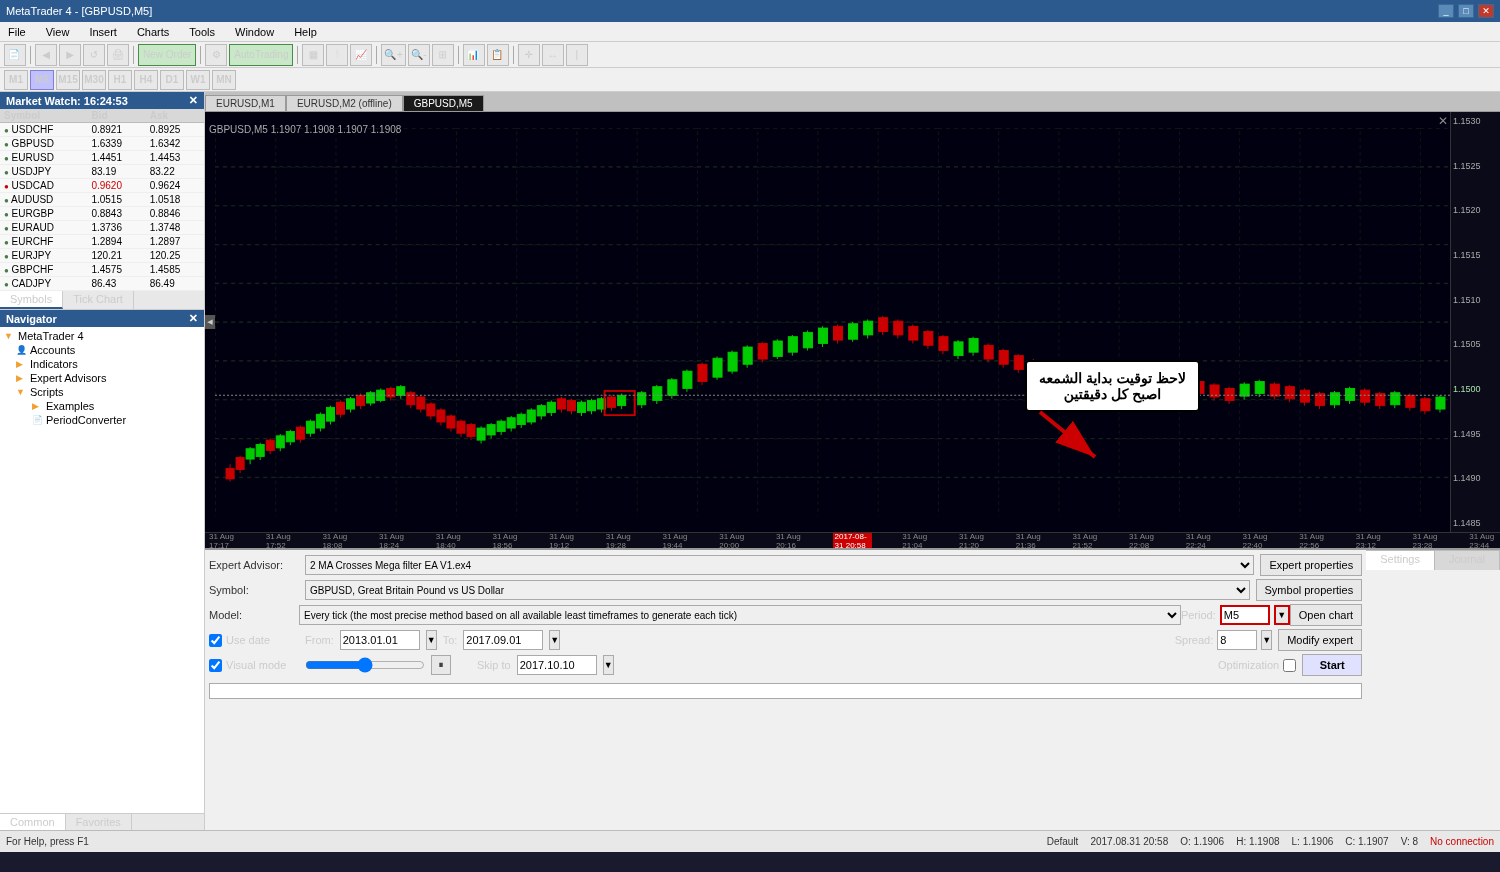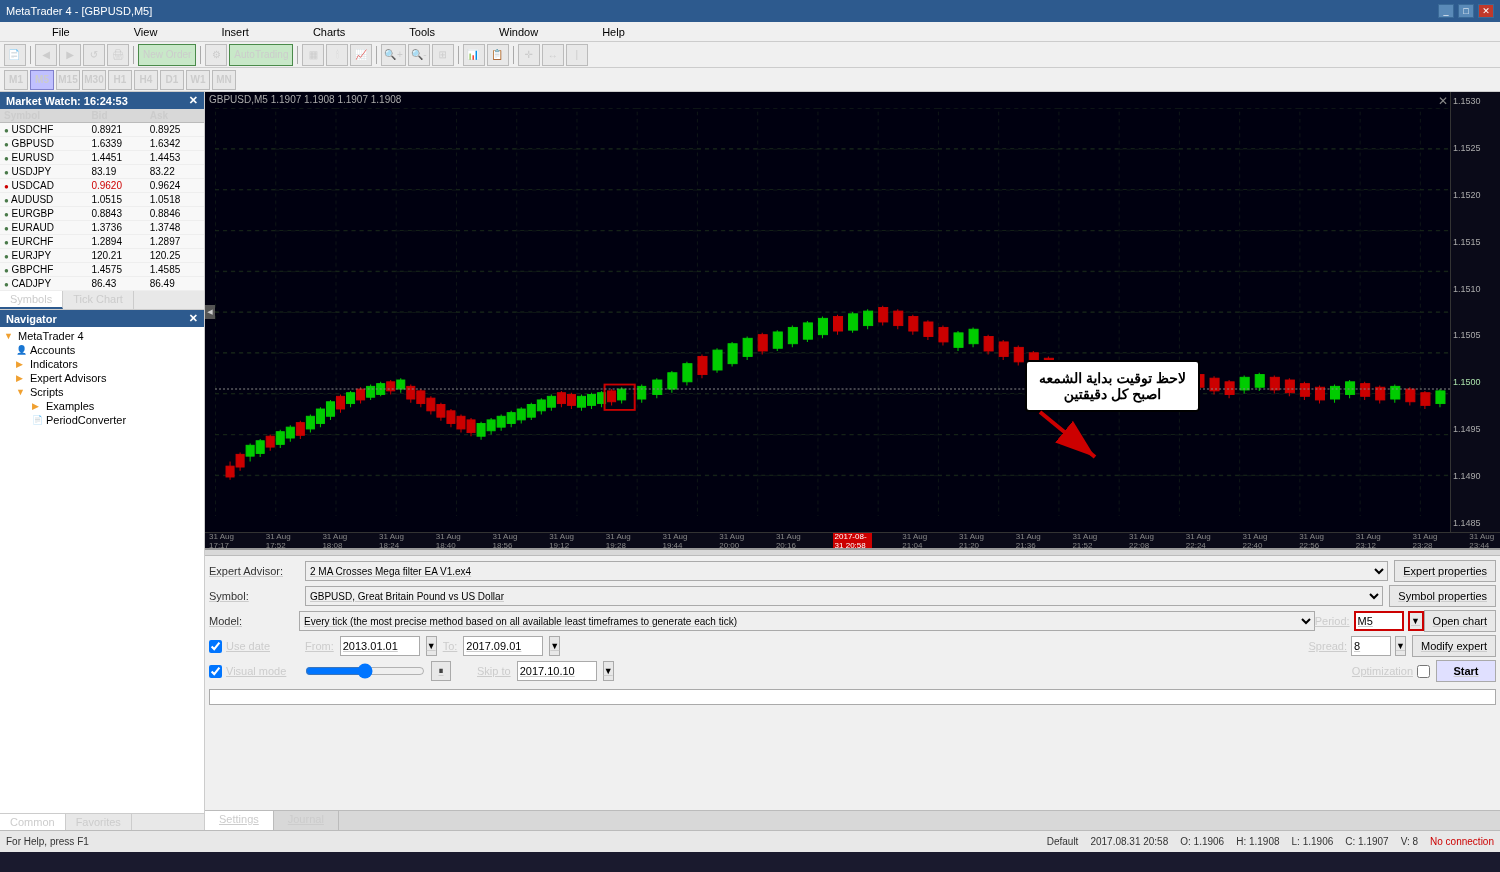--- a/index.html
+++ b/index.html
@@ -32,7 +32,7 @@
       font-size: 11px;
       border-bottom: 1px solid #ccc;
     }
-    .menu-item { cursor: pointer; padding: 0 4px; margin-left: 44px; }
+    .menu-item { cursor: pointer; padding: 0 4px; }
 
     
     .toolbar {

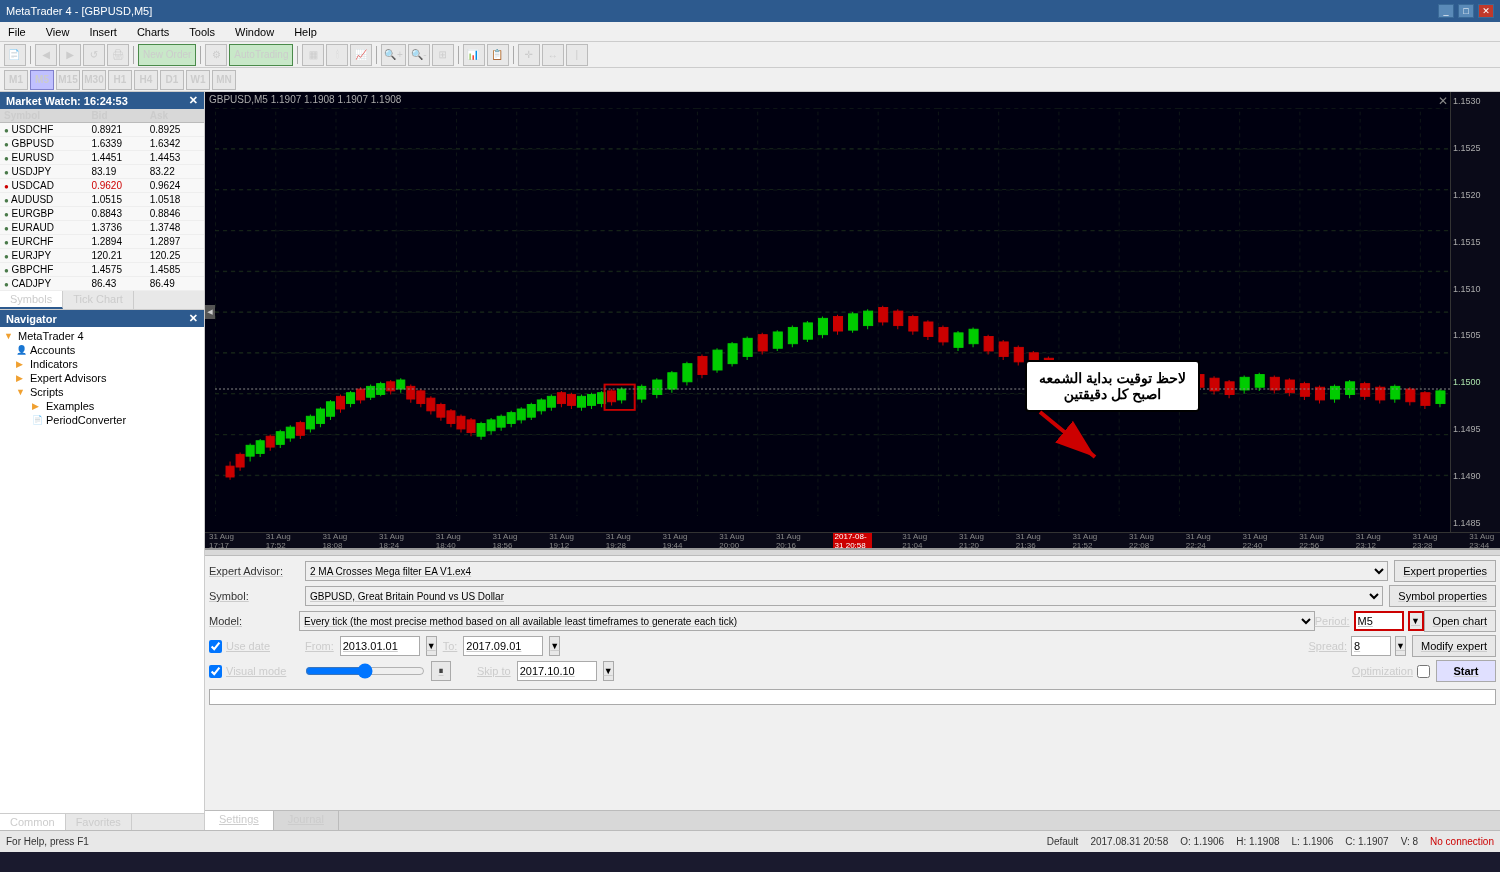--- a/index.html
+++ b/index.html
@@ -571,6 +571,11 @@
 
     <div class="chart-area" style="flex:1; min-height:0;">
 
+      <div class="chart-tabs">
+        <div class="chart-tab">EURUSD,M1</div>
+        <div class="chart-tab">EURUSD,M2 (offline)</div>
+        <div class="chart-tab active">GBPUSD,M5</div>
+      </div>
 
       <div class="chart-canvas" style="flex:1; position:relative;">
         <div class="chart-info">GBPUSD,M5  1.1907 1.1908 1.1907 1.1908</div>

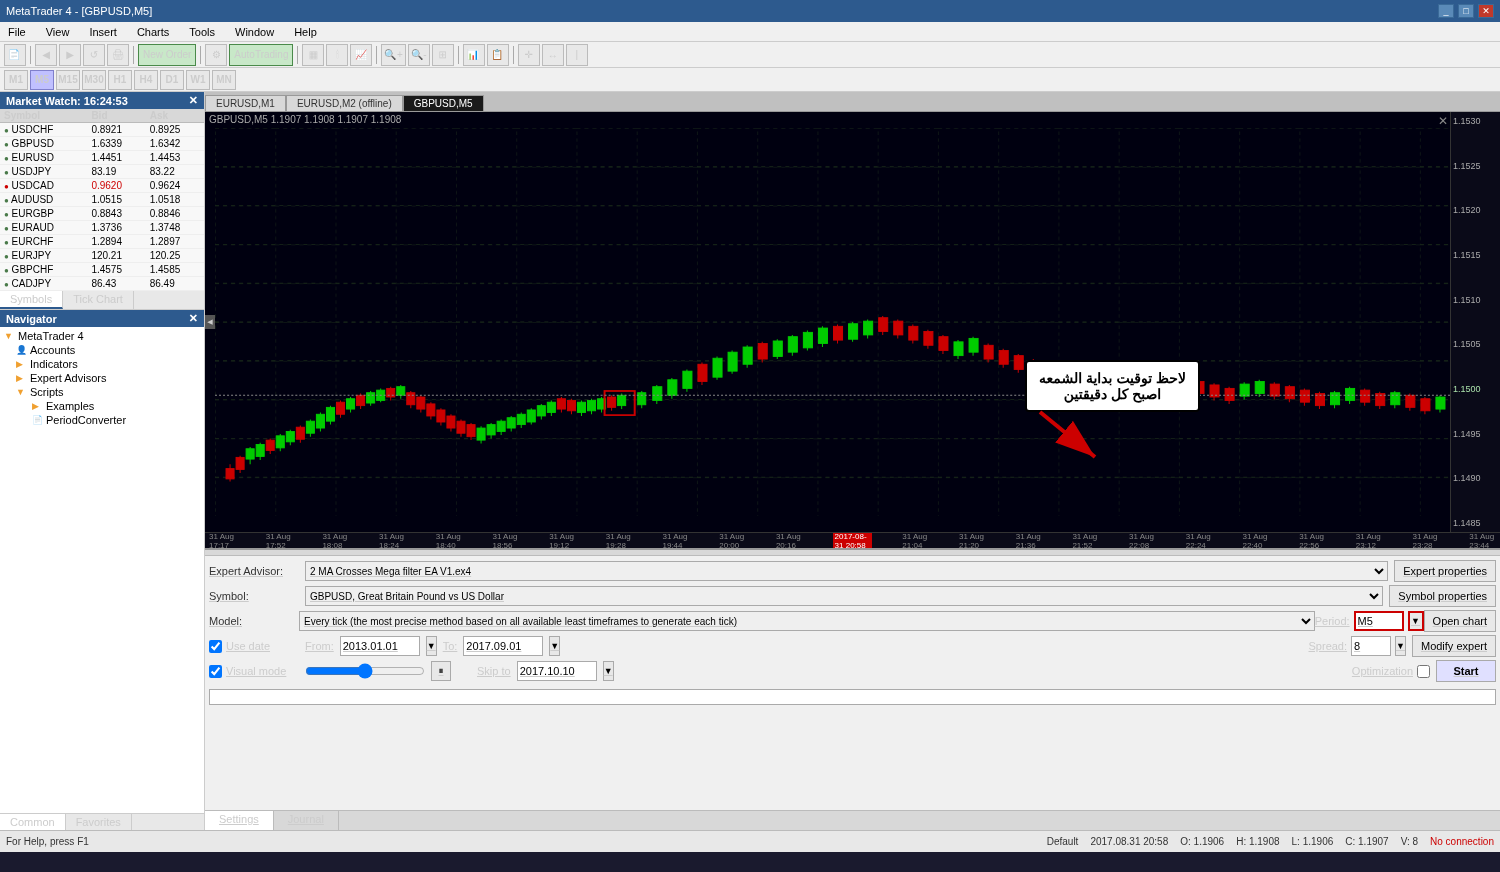--- a/index.html
+++ b/index.html
@@ -236,7 +236,7 @@
     
     .chart-info {
       position: absolute;
-      top: 2px;
+      top: 12px;
       left: 4px;
       color: #aaa;
       font-size: 10px;

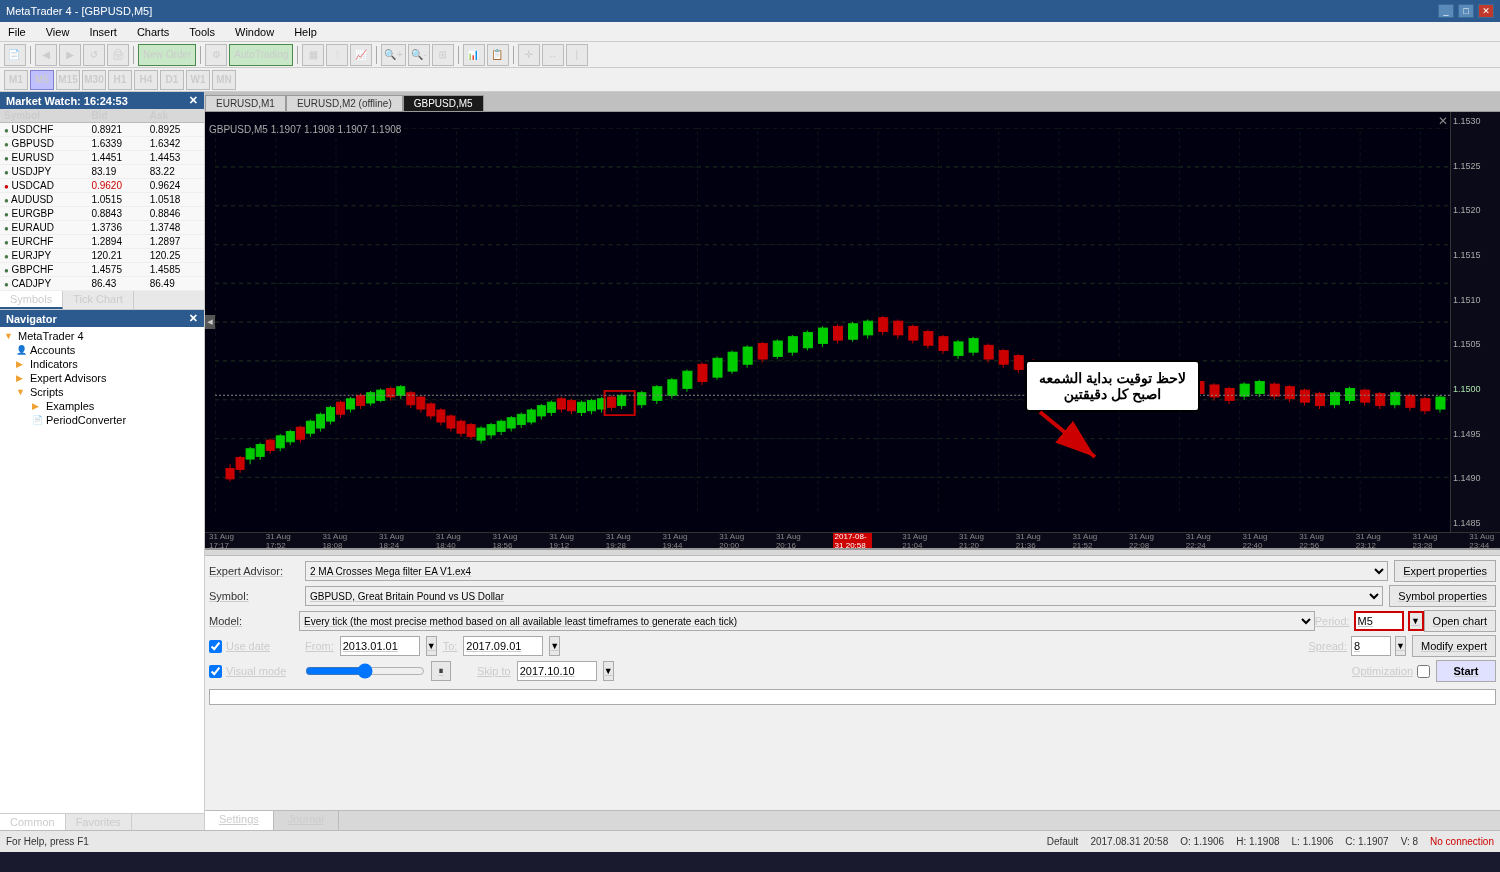--- a/index.html
+++ b/index.html
@@ -297,8 +297,7 @@
       border-top: 2px solid #999;
       height: 282px;
       display: flex;
-      flex-direction: column;
-      text-decoration: underline;
+      flex-direction: row;
     }
 
     .st-header {

